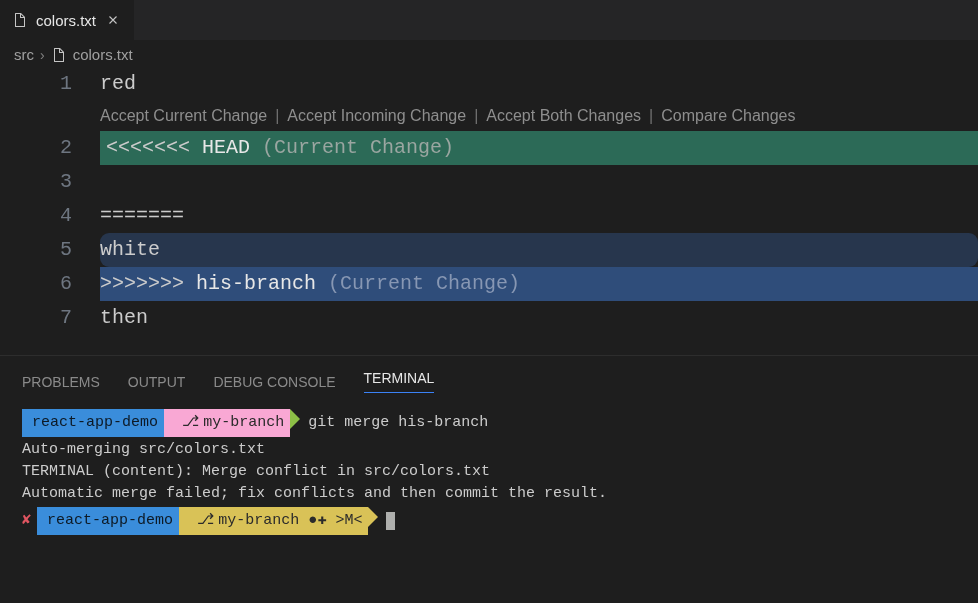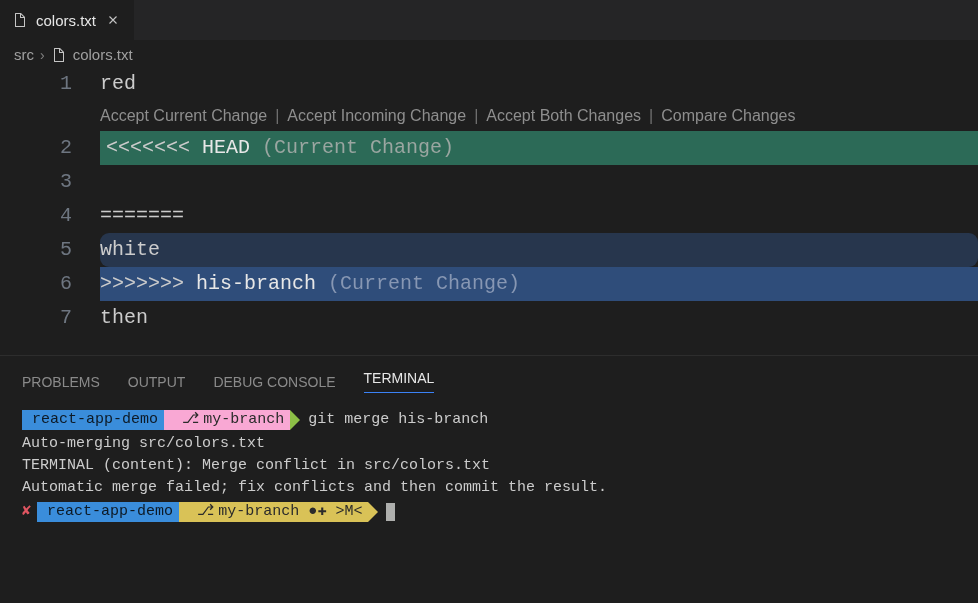--- a/index.html
+++ b/index.html
@@ -110,7 +110,7 @@
   .chip {
     display: inline-flex;
     align-items: center;
-    height: 20px;
+    height: 28px;
     padding: 0 6px 0 10px;
     font-size: 15px;
     position: relative;

